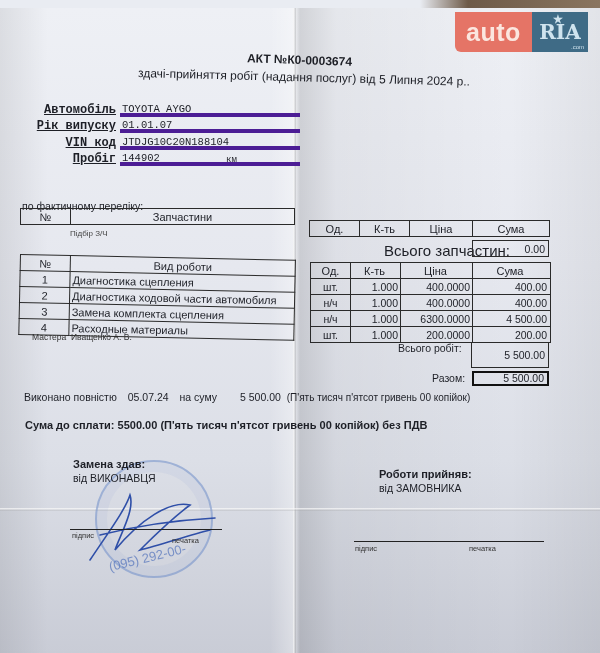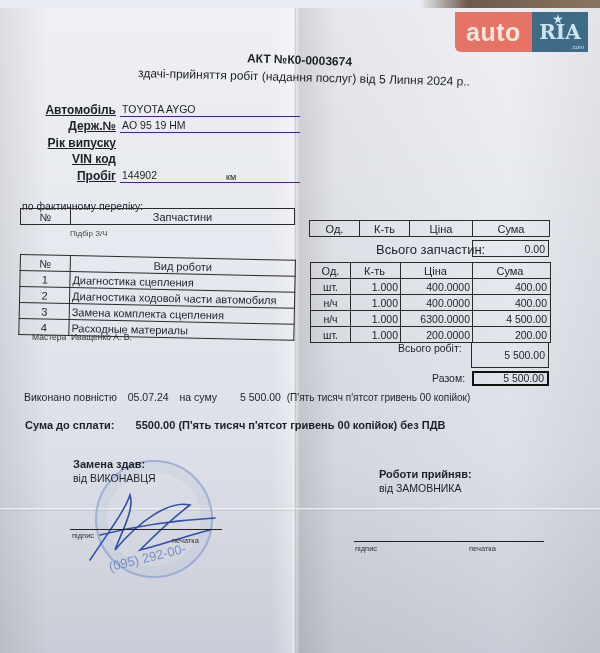--- a/index.html
+++ b/index.html
@@ -55,7 +55,7 @@
   }
 
   .car-info { position: absolute; left: 20px; top: 100px; width: 280px; }
-  .car-row { display: flex; height: 16.5px; align-items: flex-end; position: relative; }
+  .car-row { display: flex; height: 16.5px; align-items: flex-end; position: relative; font-family: Liberation Mono, monospace; }
   .car-label {
     width: 100px; text-align: right; font-size: 12px; font-weight: bold;
     text-decoration: underline; padding-right: 4px;

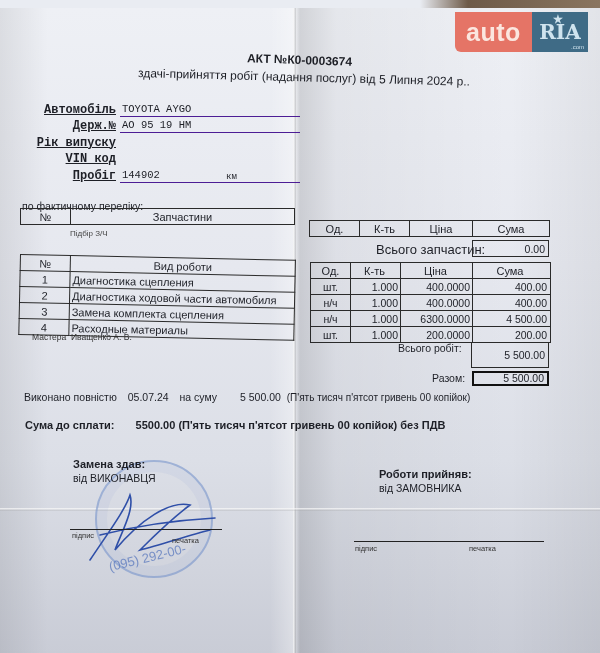--- a/index.html
+++ b/index.html
@@ -61,7 +61,7 @@
     text-decoration: underline; padding-right: 4px;
   }
   .car-value {
-    flex: 1; font-size: 10.5px; border-bottom: 1px solid #4c1d95; padding-left: 2px;
+    flex: 1; font-size: 10.5px; border-bottom: 4px solid #4c1d95; padding-left: 2px;
     height: 15px; line-height: 15px; position: relative;
   }
   .km { position: absolute; left: 106px; font-size: 9px; top: 2px; }

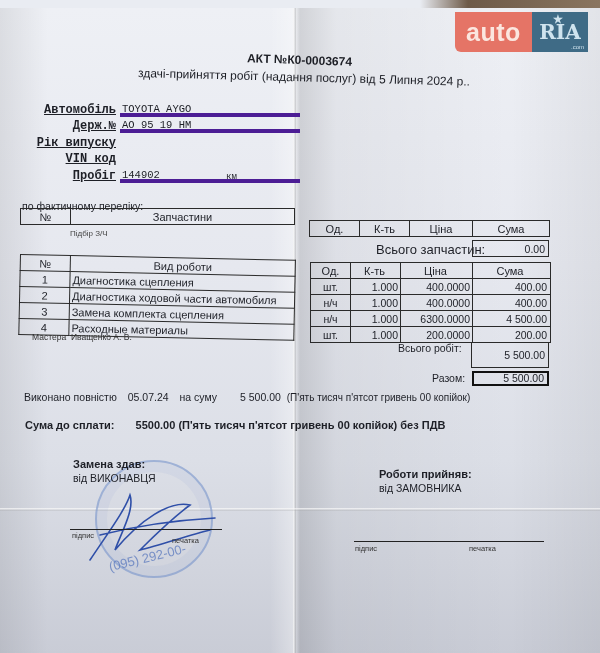--- a/index.html
+++ b/index.html
@@ -159,10 +159,6 @@
     <div class="car-value">TOYOTA AYGO</div>
   </div>
   <div class="car-row">
-    <div class="car-label">Держ.№</div>
-    <div class="car-value">AO 95 19 HM</div>
-  </div>
-  <div class="car-row">
     <div class="car-label">Рік випуску</div>
   </div>
   <div class="car-row">

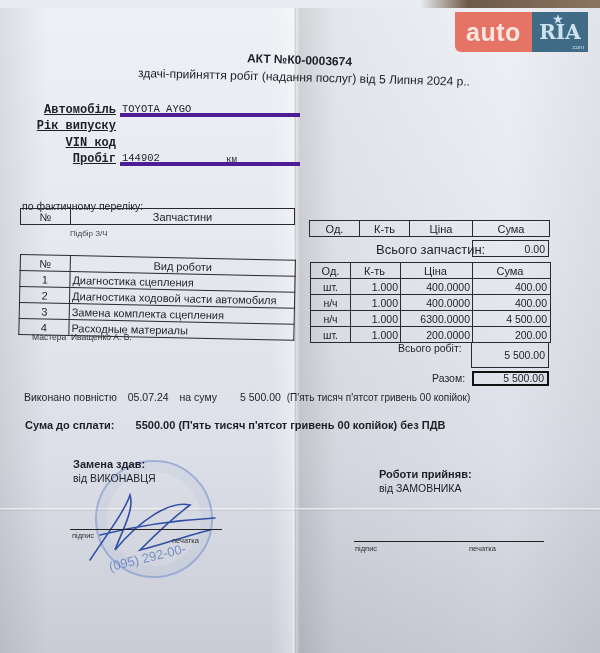--- a/index.html
+++ b/index.html
@@ -160,6 +160,7 @@
   </div>
   <div class="car-row">
     <div class="car-label">Рік випуску</div>
+    <div class="car-value">01.01.07</div>
   </div>
   <div class="car-row">
     <div class="car-label">VIN код</div>

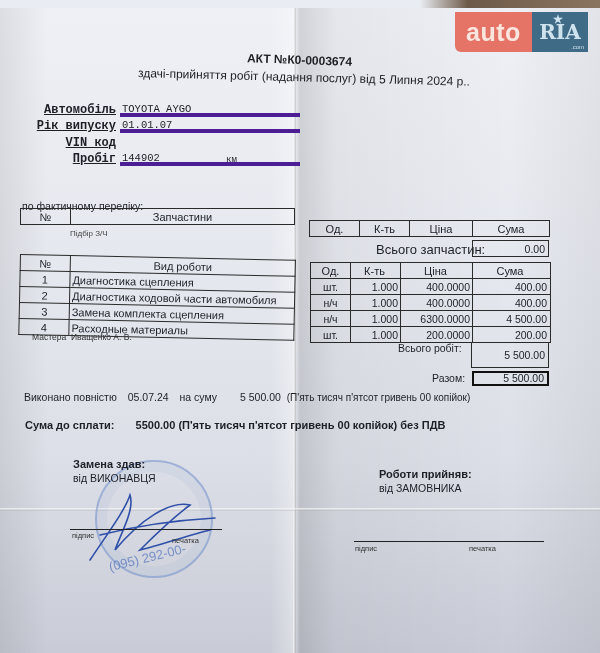--- a/index.html
+++ b/index.html
@@ -164,6 +164,7 @@
   </div>
   <div class="car-row">
     <div class="car-label">VIN код</div>
+    <div class="car-value">JTDJG10C20N188104</div>
   </div>
   <div class="car-row">
     <div class="car-label">Пробіг</div>

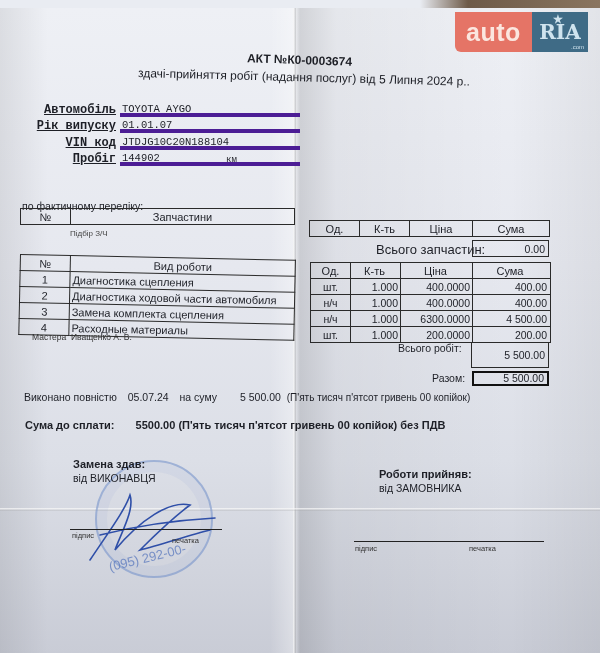--- a/index.html
+++ b/index.html
@@ -73,7 +73,7 @@
   .parts-note { position: absolute; left: 24px; top: 229px; font-size: 8px; color: #444; margin-left: 46px; }
   .parts-right { position: absolute; left: 309px; top: 220px; }
   .parts-right td { border: 1px solid #2a2a2a; font-size: 11px; height: 16px; text-align: center; }
-  .total-parts-label { position: absolute; left: 376px; top: 242px; font-size: 13px; }
+  .total-parts-label { position: absolute; left: 384px; top: 242px; font-size: 15px; }
   .total-parts-val {
     position: absolute; left: 472px; top: 240px; width: 77px; height: 17px;
     border: 1px solid #2a2a2a; font-size: 10.5px; text-align: right; padding-right: 3px; line-height: 16px;

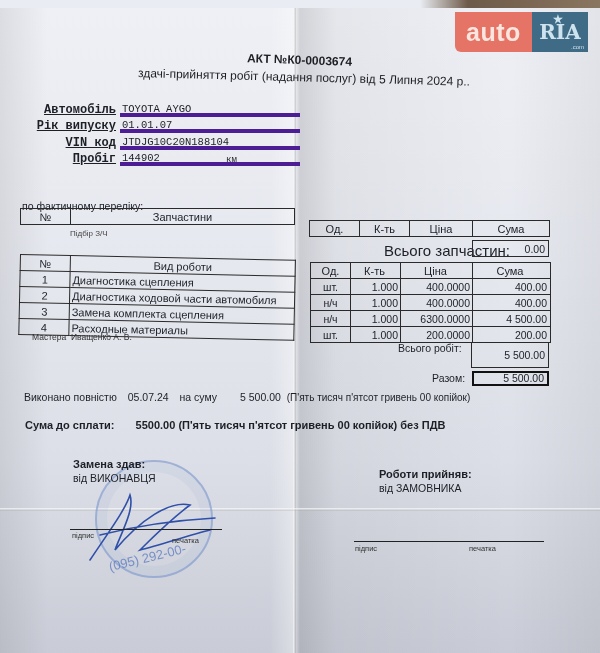--- a/index.html
+++ b/index.html
@@ -108,7 +108,7 @@
   .done-line span { margin-right: 8px; }
   .done-line .words { font-size: 10px; }
   .pay-line { position: absolute; left: 25px; top: 419px; font-size: 11px; font-weight: bold; white-space: nowrap; }
-  .pay-line .pay-val { margin-left: 18px; }
+  .pay-line .pay-val { }
 
   .sig-left { position: absolute; left: 73px; top: 458px; }
   .sig-right { position: absolute; left: 379px; top: 468px; }

